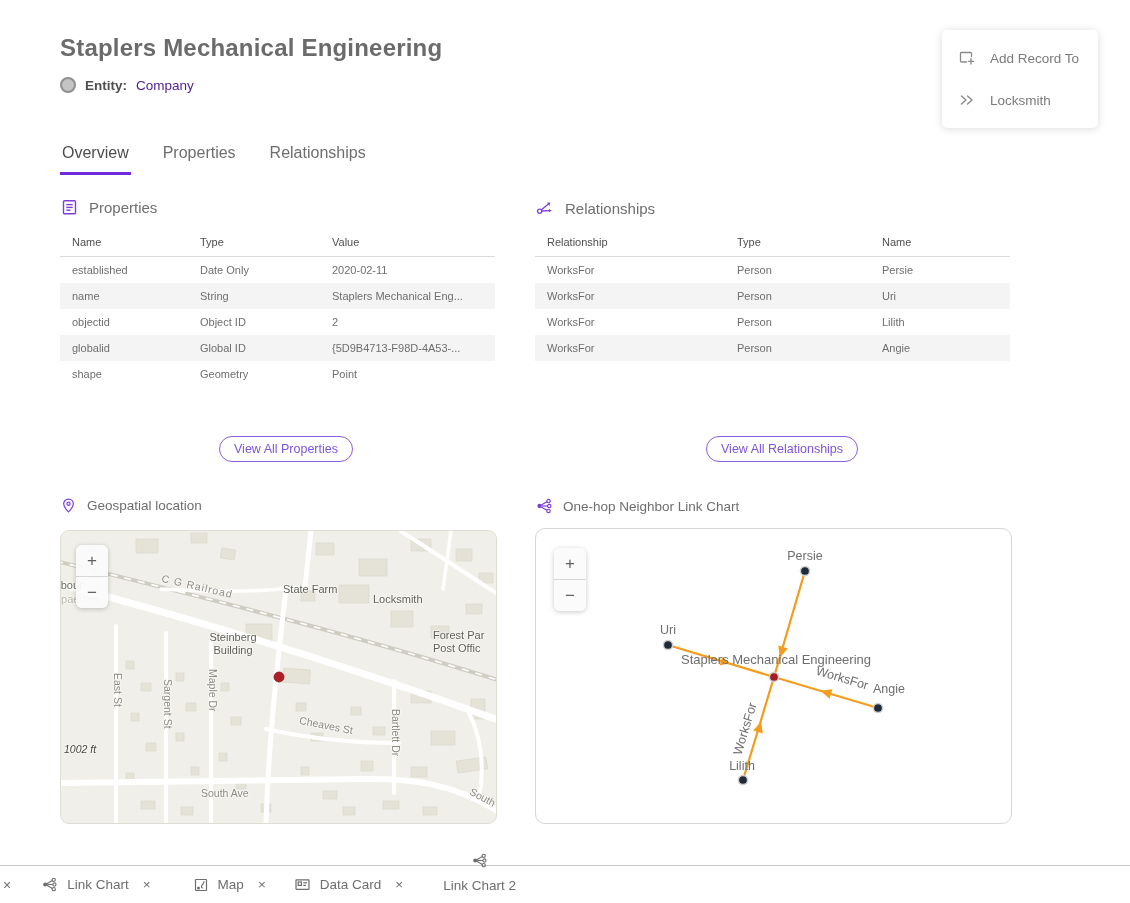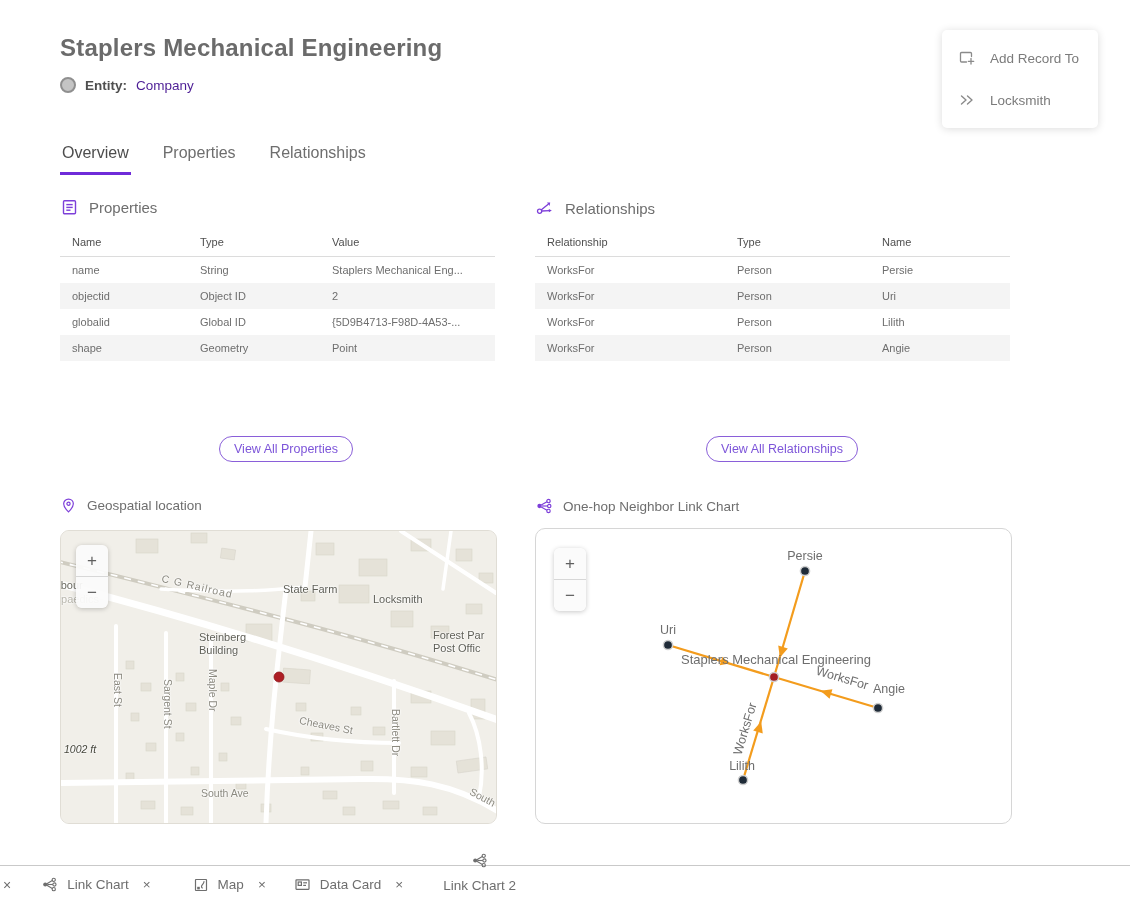--- a/index.html
+++ b/index.html
@@ -127,6 +127,11 @@
     </tr>
       </thead>
     <tbody>
+      <tr>
+        <td>established</td>
+        <td>Date Only</td>
+        <td>2020-02-11</td>
+        </tr>
       <tr>
         <td>name</td>
         <td>String</td>

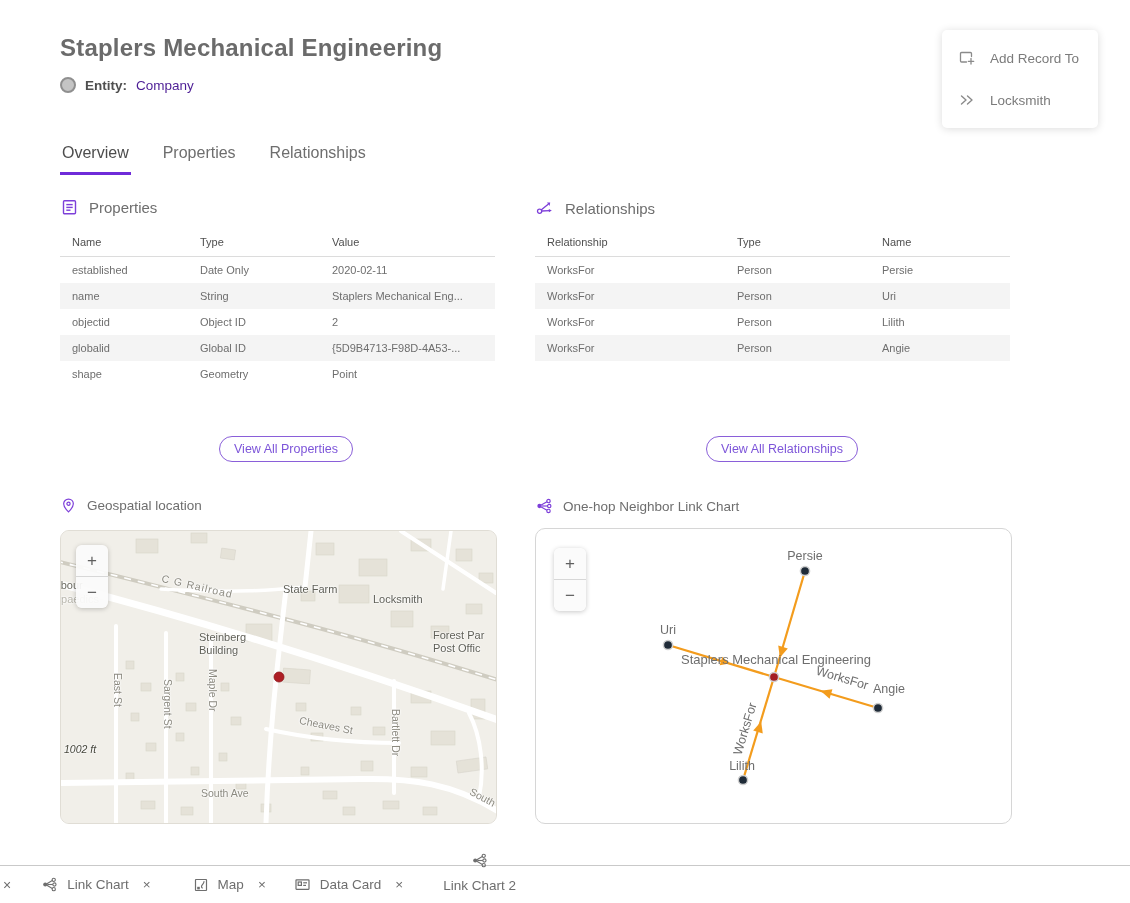--- a/index.html
+++ b/index.html
@@ -53,7 +53,7 @@
   .map-label{position:absolute;white-space:nowrap;z-index:2;
              text-shadow:0 0 2px #fff,0 0 2px #fff,0 0 3px #fff;}
   .poi{font-size:11px;color:#5f5f57;}
-  .poi.wrap{white-space:normal;width:68px;line-height:1.2;}
+  .poi.wrap{white-space:normal;width:68px;text-align:center;line-height:1.2;}
   .street{font-size:10.5px;color:#8c8a80;}
   .vert{transform:rotate(90deg);transform-origin:left top;}
   .scale{font-size:10.5px;font-style:italic;color:#45453a;}

